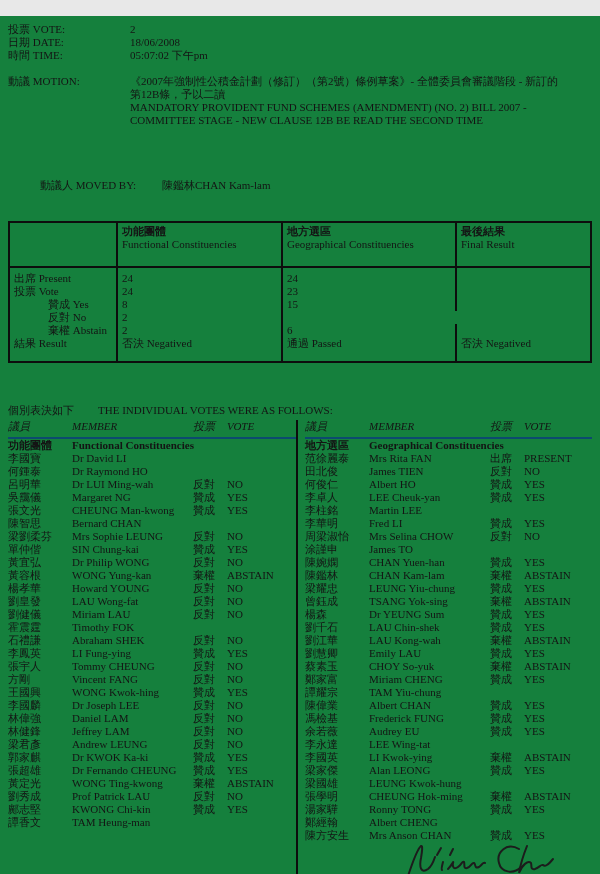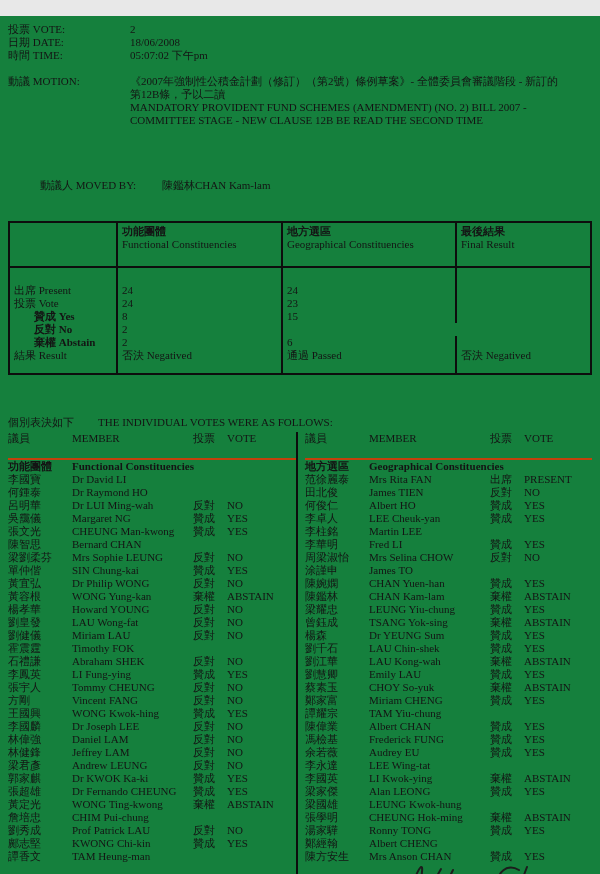--- a/index.html
+++ b/index.html
@@ -39,7 +39,7 @@
   .shead { border-bottom: 2px solid #0d0d0d; }
   .shead > div { padding-top: 2px; padding-bottom: 15px; }
   .shead .zh { font-weight: bold; }
-  .sbody .srow:first-child > div { padding-top: 16px; }
+  .sbody .srow:first-child > div { padding-top: 4px; }
   .sbody .srow:last-child > div { padding-bottom: 11px; }
   .srow > div { min-height: 13px; }
   .srow.mod-indent > div:first-child { padding-left: 24px; font-weight: bold; }

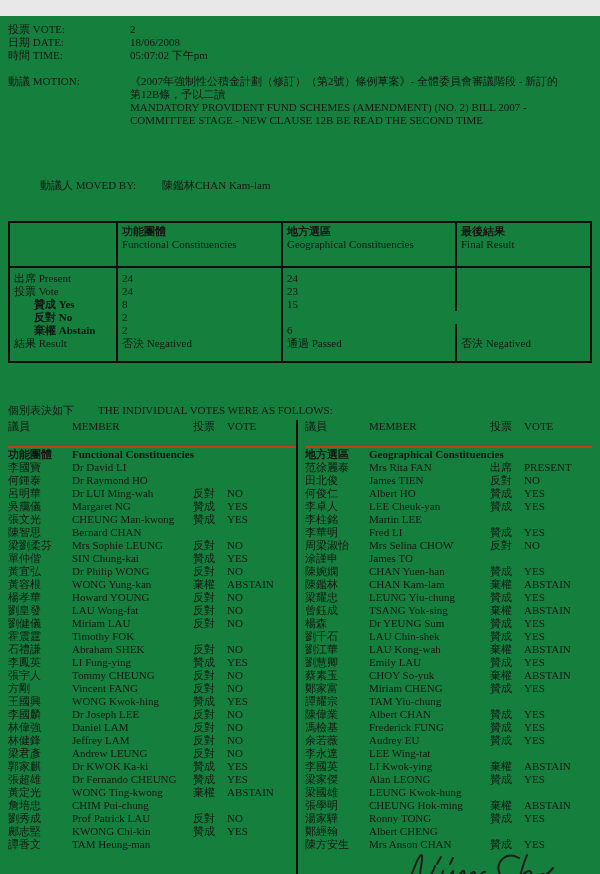--- a/index.html
+++ b/index.html
@@ -42,7 +42,7 @@
   .sbody .srow:first-child > div { padding-top: 4px; }
   .sbody .srow:last-child > div { padding-bottom: 11px; }
   .srow > div { min-height: 13px; }
-  .srow.mod-indent > div:first-child { padding-left: 24px; font-weight: bold; }
+  .srow.mod-indent > div:first-child { padding-left: 38px; }
   
   .intro { margin-top: 41px; display: flex; }
   .intro .zh { flex: 0 0 90px; }

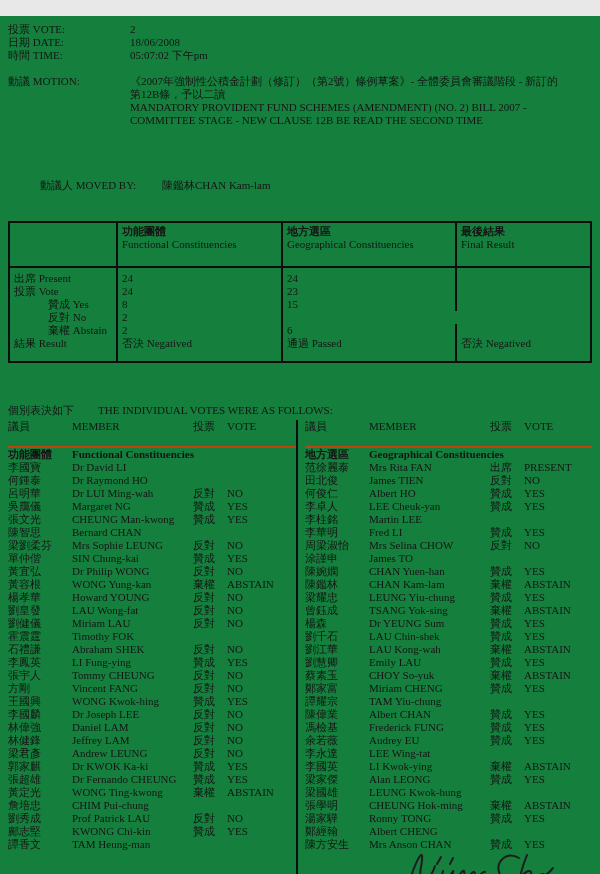--- a/index.html
+++ b/index.html
@@ -53,7 +53,7 @@
     display: grid;
     grid-template-columns: 64px 121px 34px 1fr;
   }
-  .lhead { border-bottom: 2px solid #c2410c; padding-bottom: 13px; }
+  .lhead { border-bottom: 2px solid #0c4a6e; padding-bottom: 4px; font-style: italic; }
   .lsection-row { font-weight: bold; }
   .lsection-row .lsec-zh { grid-column: 1; }
   .lsection-row .lsec-en { grid-column: 2 / 5; }

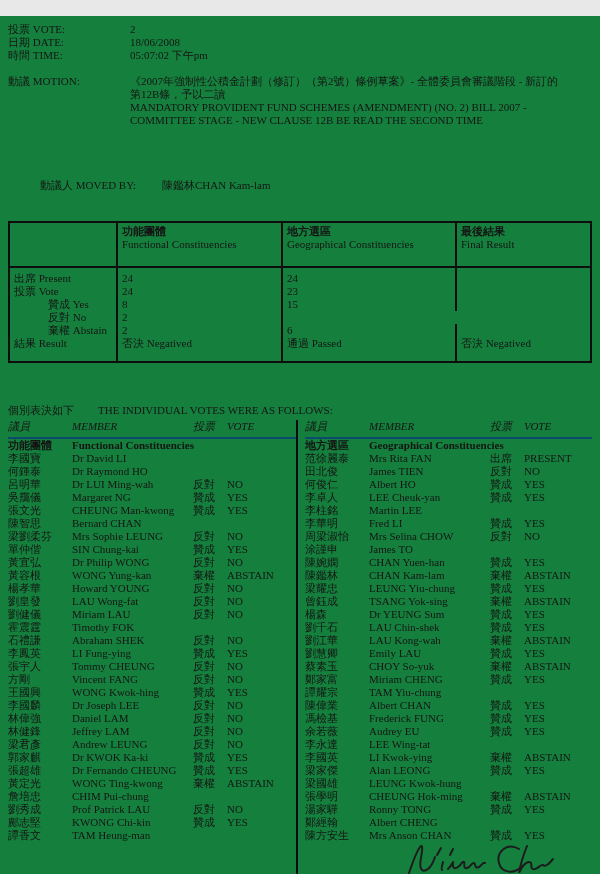--- a/index.html
+++ b/index.html
@@ -334,12 +334,6 @@
     <span>ABSTAIN</span>
   </div>
           <div class="mrow">
-    <span>詹培忠</span>
-    <span>CHIM Pui-chung</span>
-    <span></span>
-    <span></span>
-  </div>
-          <div class="mrow">
     <span>劉秀成</span>
     <span>Prof Patrick LAU</span>
     <span>反對</span>

